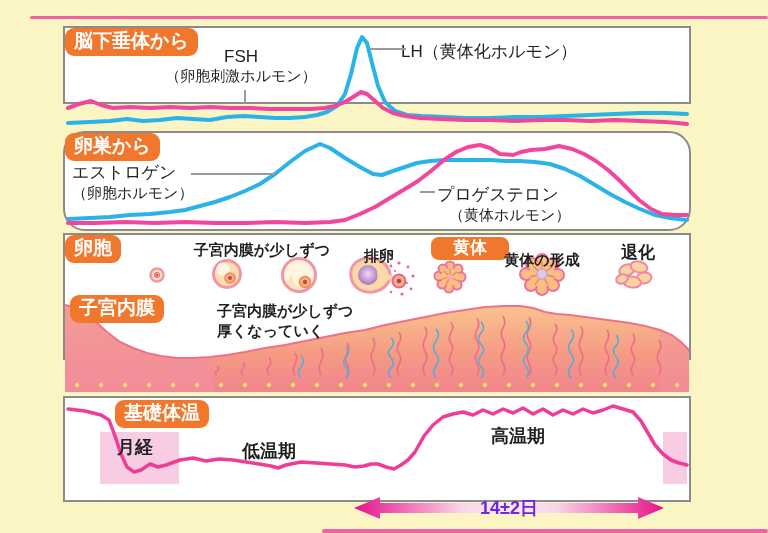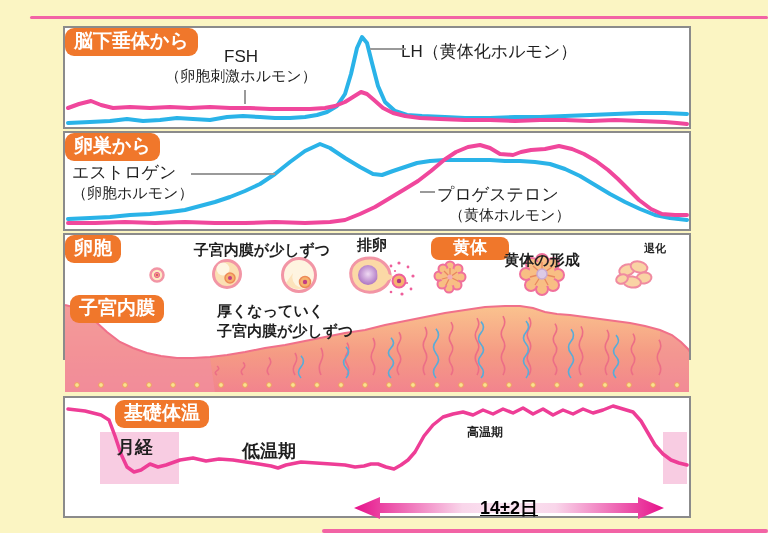--- a/index.html
+++ b/index.html
@@ -29,7 +29,7 @@
 <div class="frame-line" style="left:30px;top:16px;width:738px;height:3px;"></div>
 <div class="frame-line" style="left:322px;top:529px;width:446px;height:4px;"></div>
 
-<div class="panel" style="top:26px;height:103px;">
+<div class="panel" style="top:26px;height:78px;">
   <svg width="624" height="99" viewBox="0 0 624 99">
     <polyline class="line blue" points="3,95 25,94 45,93 62,91 78,93 95,92 112,90 128,91 145,92 162,89 178,88 195,89 210,90 225,90 240,89 252,87 262,84 272,78 280,66 286,46 292,20 297,9 302,15 307,35 313,58 320,74 330,83 342,87 357,88 380,89 400,90 425,90 450,89 475,89 500,88 525,87 550,86 575,85 600,85 622,86"></polyline>
     <polyline class="line pink" points="3,80 14,76 26,73 36,77 48,80 65,79 85,80 105,79 125,80 145,79 165,80 185,80 205,81 225,81 245,81 260,80 270,78 280,74 288,69 296,64 302,66 309,72 318,80 328,85 340,88 355,90 375,91 400,92 425,92 450,93 475,92 500,92 525,93 550,92 575,93 600,94 612,95 622,96"></polyline>

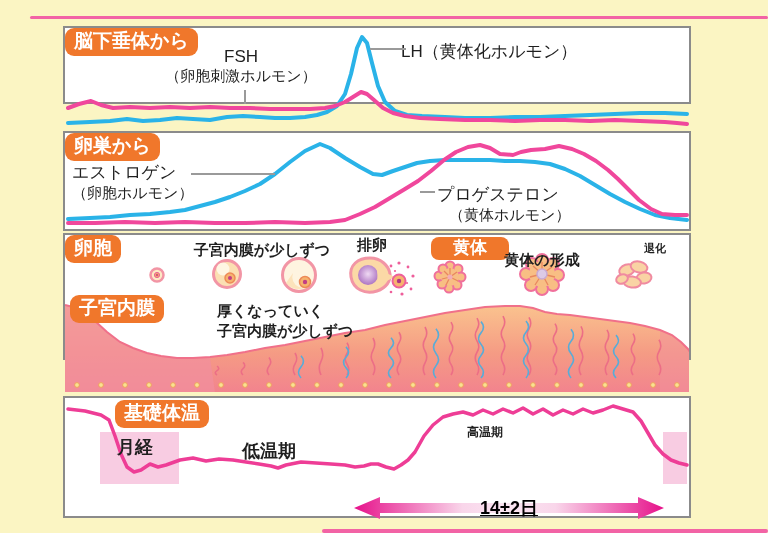--- a/index.html
+++ b/index.html
@@ -44,7 +44,7 @@
   <div class="leader" style="left:305px;top:20px;width:36px;height:2px;"></div>
 </div>
 
-<div class="panel" style="top:131px;height:100px;">
+<div class="panel" style="top:131px;height:100px;border-radius:22px;">
   <svg width="624" height="96" viewBox="0 0 624 96">
     <polyline class="line blue" points="3,86 25,85 45,84 65,82 85,81 105,79 120,77 135,73 150,69 165,64 180,58 195,51 210,41 225,29 240,18 255,11 265,15 280,25 295,34 308,41 317,42 328,38 340,34 352,30 365,28 380,27 395,27 410,27 425,27 440,28 455,28 470,29 485,31 500,36 515,43 530,52 545,61 560,69 575,76 590,82 605,85 622,87"></polyline>
     <polyline class="line pink" points="3,90 30,90 60,89 90,90 120,89 150,90 180,90 210,89 240,90 265,89 280,87 295,81 310,74 325,65 340,56 353,48 366,38 379,27 391,19 403,14 415,12 425,15 435,21 448,22 456,19 466,17 480,16 494,13 507,16 519,21 531,28 543,37 553,46 564,57 574,67 586,76 597,81 610,82 622,82"></polyline>

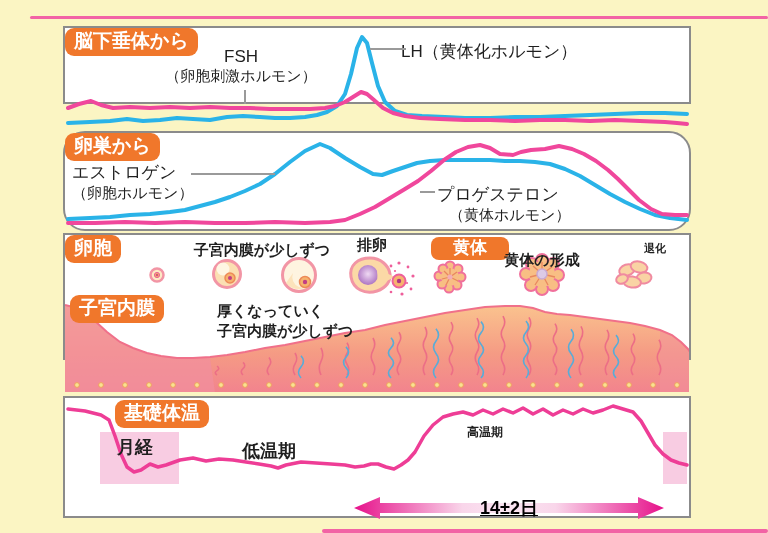--- a/index.html
+++ b/index.html
@@ -229,7 +229,7 @@
   </svg>
   <span class="seclabel">卵胞</span>
   <div class="lbl b" style="left:117px;top:6px;width:160px;text-align:center;font-size:15px;">子宮内膜が少しずつ</div>
-  <div class="lbl b" style="left:285px;top:1px;width:44px;text-align:center;font-size:15px;">排卵</div>
+  <div class="lbl b" style="left:285px;top:12px;width:44px;text-align:right;font-size:15px;">排卵</div>
   <span class="seclabel small" style="left:366px;top:2px;">黄体</span>
   <div class="lbl b" style="left:432px;top:16px;width:90px;text-align:center;font-size:15px;">黄体の形成</div>
   <div class="lbl b" style="left:545px;top:6px;width:56px;text-align:right;font-size:11px;">退化</div>

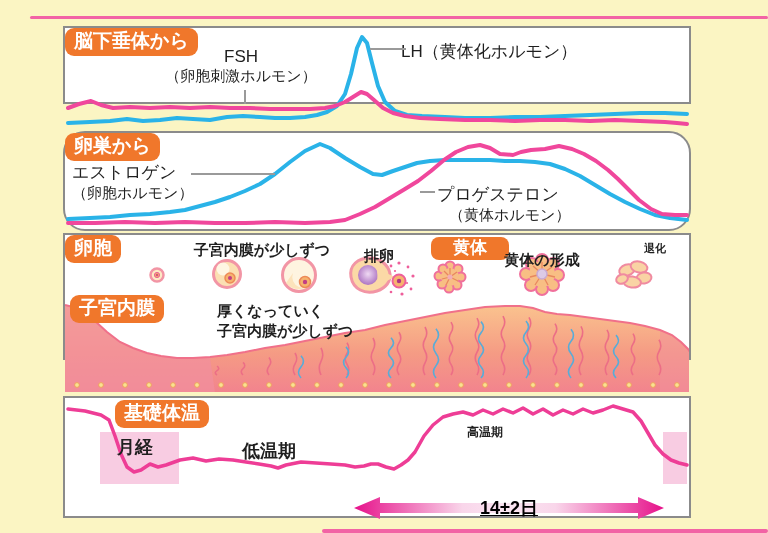--- a/index.html
+++ b/index.html
@@ -232,7 +232,7 @@
   <div class="lbl b" style="left:285px;top:12px;width:44px;text-align:right;font-size:15px;">排卵</div>
   <span class="seclabel small" style="left:366px;top:2px;">黄体</span>
   <div class="lbl b" style="left:432px;top:16px;width:90px;text-align:center;font-size:15px;">黄体の形成</div>
-  <div class="lbl b" style="left:545px;top:6px;width:56px;text-align:right;font-size:11px;">退化</div>
+  <div class="lbl b" style="left:545px;top:6px;width:56px;text-align:center;font-size:17px;">退化</div>
   <span class="seclabel" style="left:5px;top:60px;">子宮内膜</span>
   <div class="lbl b" style="left:152px;top:66px;font-size:15px;line-height:1.35;">
     <div>厚くなっていく</div>

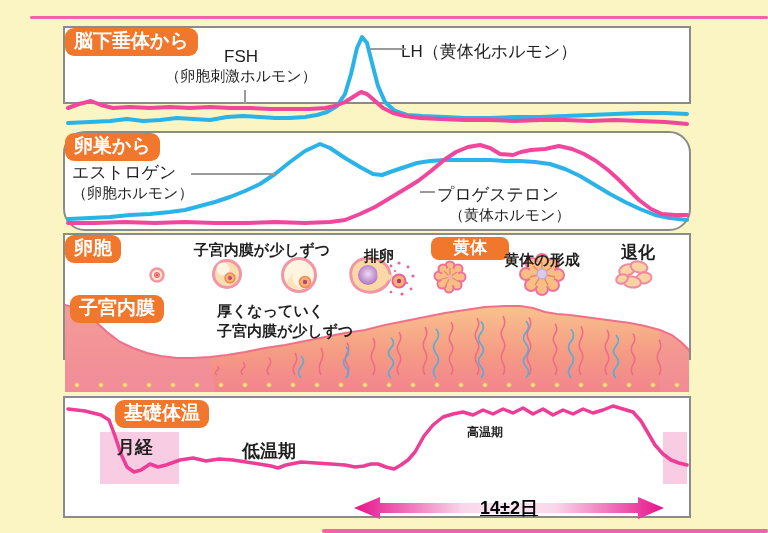--- a/index.html
+++ b/index.html
@@ -235,8 +235,8 @@
   <div class="lbl b" style="left:545px;top:6px;width:56px;text-align:center;font-size:17px;">退化</div>
   <span class="seclabel" style="left:5px;top:60px;">子宮内膜</span>
   <div class="lbl b" style="left:152px;top:66px;font-size:15px;line-height:1.35;">
+    <div>子宮内膜が少しずつ</div>
     <div>厚くなっていく</div>
-    <div>子宮内膜が少しずつ</div>
   </div>
 </div>
 

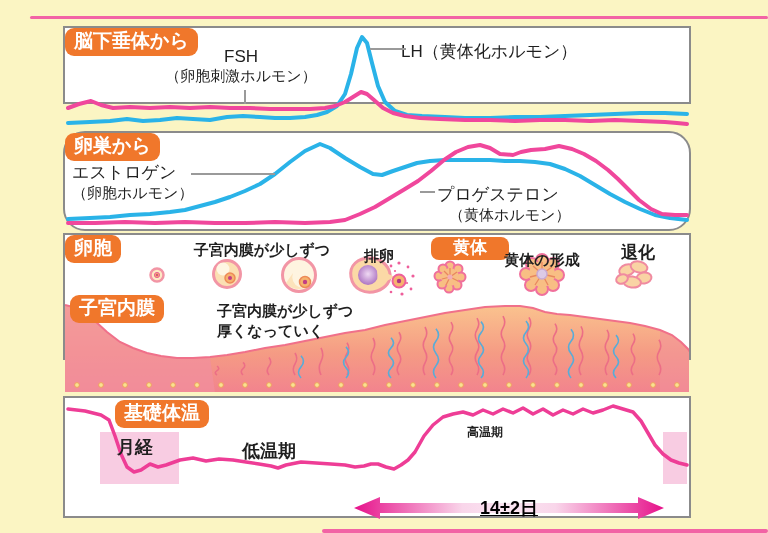--- a/index.html
+++ b/index.html
@@ -240,7 +240,7 @@
   </div>
 </div>
 
-<div class="panel" style="top:396px;height:122px;">
+<div class="panel" style="top:396px;height:106px;">
   <div class="pinkbox" style="left:35px;top:34px;width:79px;height:52px;"></div>
   <div class="pinkbox" style="left:598px;top:34px;width:24px;height:52px;"></div>
   <svg width="624" height="90" viewBox="0 0 624 90">

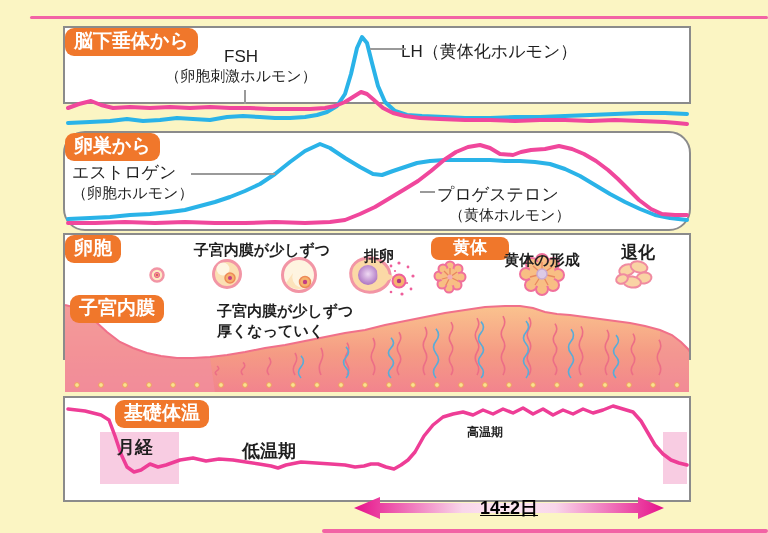--- a/index.html
+++ b/index.html
@@ -249,7 +249,7 @@
   <span class="seclabel" style="left:50px;top:2px;">基礎体温</span>
   <div class="lbl b" style="left:52px;top:37px;font-size:18px;">月経</div>
   <div class="lbl b" style="left:177px;top:41px;font-size:18px;">低温期</div>
-  <div class="lbl b" style="left:402px;top:26px;font-size:12px;">高温期</div>
+  <div class="lbl b" style="left:426px;top:26px;font-size:18px;">高温期</div>
 </div>
 
 <svg style="position:absolute;left:348px;top:493px;" width="322" height="30" viewBox="0 0 322 30">

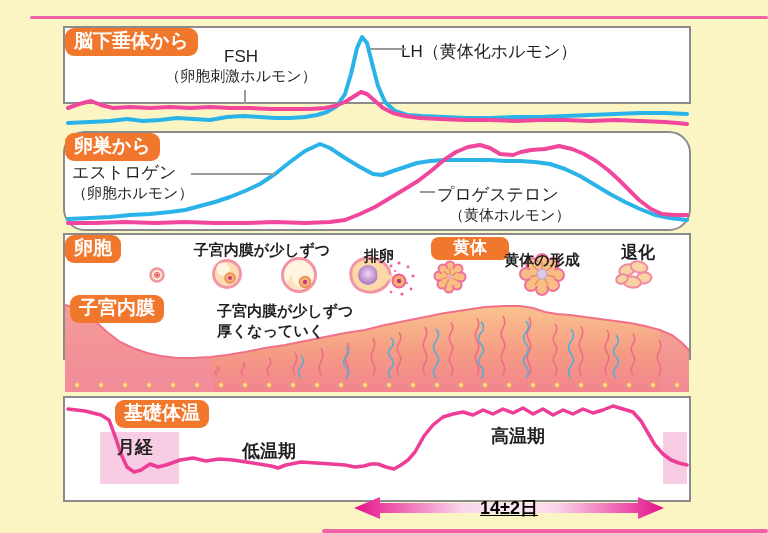--- a/index.html
+++ b/index.html
@@ -20,7 +20,7 @@
   .temp{stroke:#EE3D96;stroke-width:3.5;}
   .pinkbox{position:absolute;background:#F8CCE2;}
   .arrow-label{position:absolute;left:348px;top:496px;width:322px;text-align:center;
-               font-size:18px;font-weight:bold;color:#000000;text-decoration:underline;}
+               font-size:18px;font-weight:bold;color:#6d28d9;}
   .b{font-weight:bold;}
 </style>
 </head>

